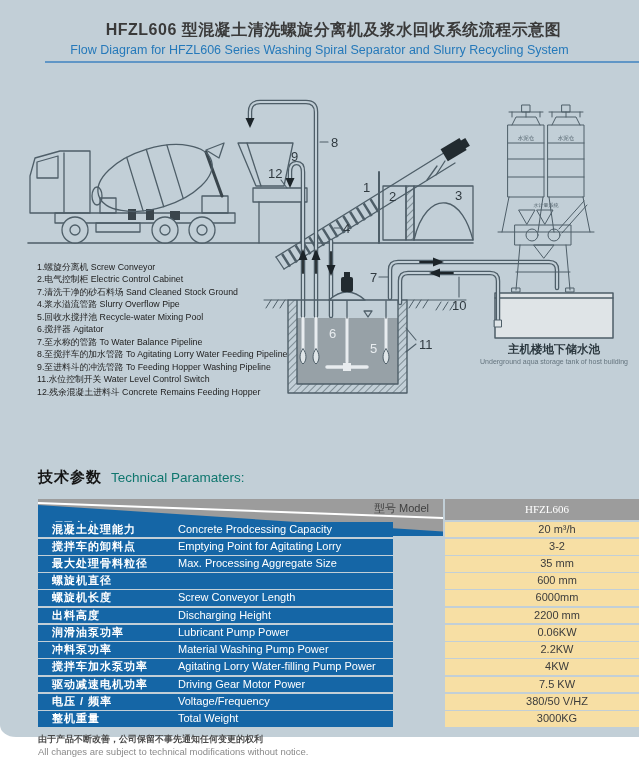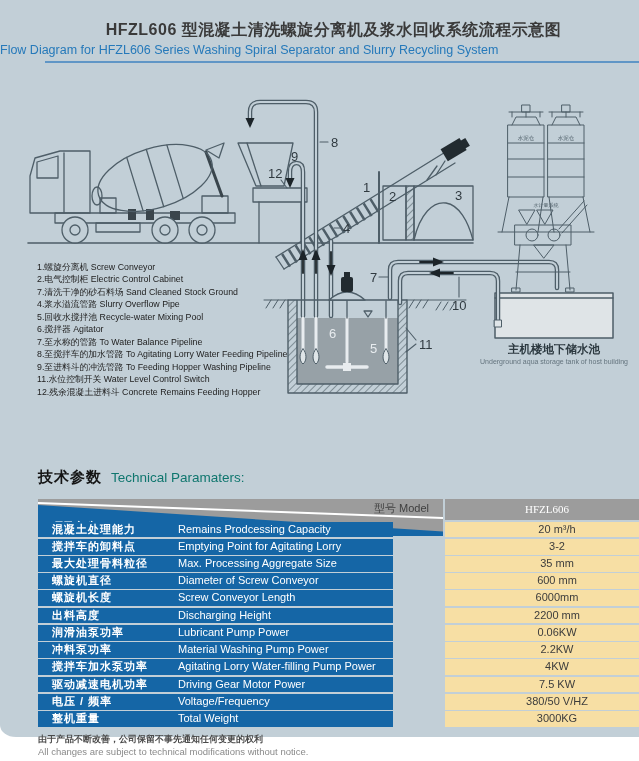--- a/index.html
+++ b/index.html
@@ -9,7 +9,7 @@
            border-bottom-left-radius:16px 12px;}
   .title{position:absolute;top:20px;left:0;right:0;text-align:center;
          font-size:16px;font-weight:bold;color:#3a3a3a;letter-spacing:.5px;padding-left:28px;}
-  .subtitle{position:absolute;top:43px;left:0;right:0;text-align:left;
+  .subtitle{position:absolute;top:43px;left:0;right:0;text-align:center;
             font-size:12.5px;color:#2579ba;}
   .title-rule{position:absolute;top:61px;left:45px;right:0;height:1.5px;background:#6096c6;}
   svg.diagram{position:absolute;top:85px;left:0;}

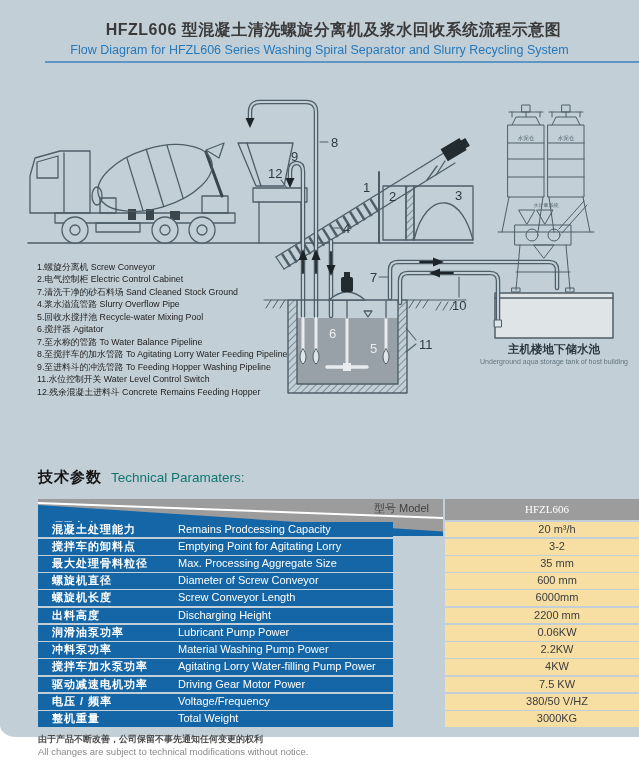--- a/index.html
+++ b/index.html
@@ -286,7 +286,7 @@
     <div class="t-row">
       <div class="cell-name">
           <span class="cn">混凝土处理能力</span>
-          <span class="en">Remains Prodcessing Capacity</span>
+          <span class="en">Concrete Prodcessing Capacity</span>
         </div>
       <div class="cell-value">20 m³/h</div>
     </div>

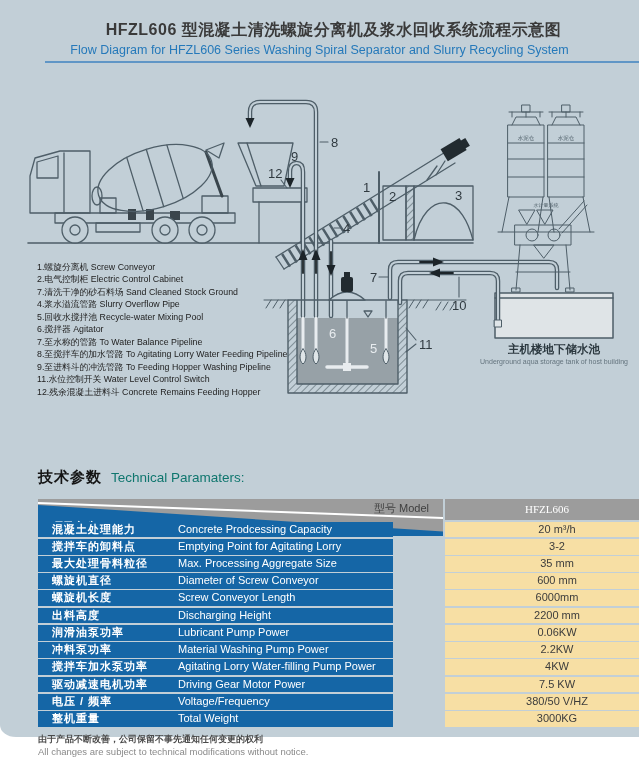--- a/index.html
+++ b/index.html
@@ -307,7 +307,6 @@
     <div class="t-row">
       <div class="cell-name">
           <span class="cn">螺旋机直径</span>
-          <span class="en">Diameter of Screw Conveyor</span>
         </div>
       <div class="cell-value">600 mm</div>
     </div>

